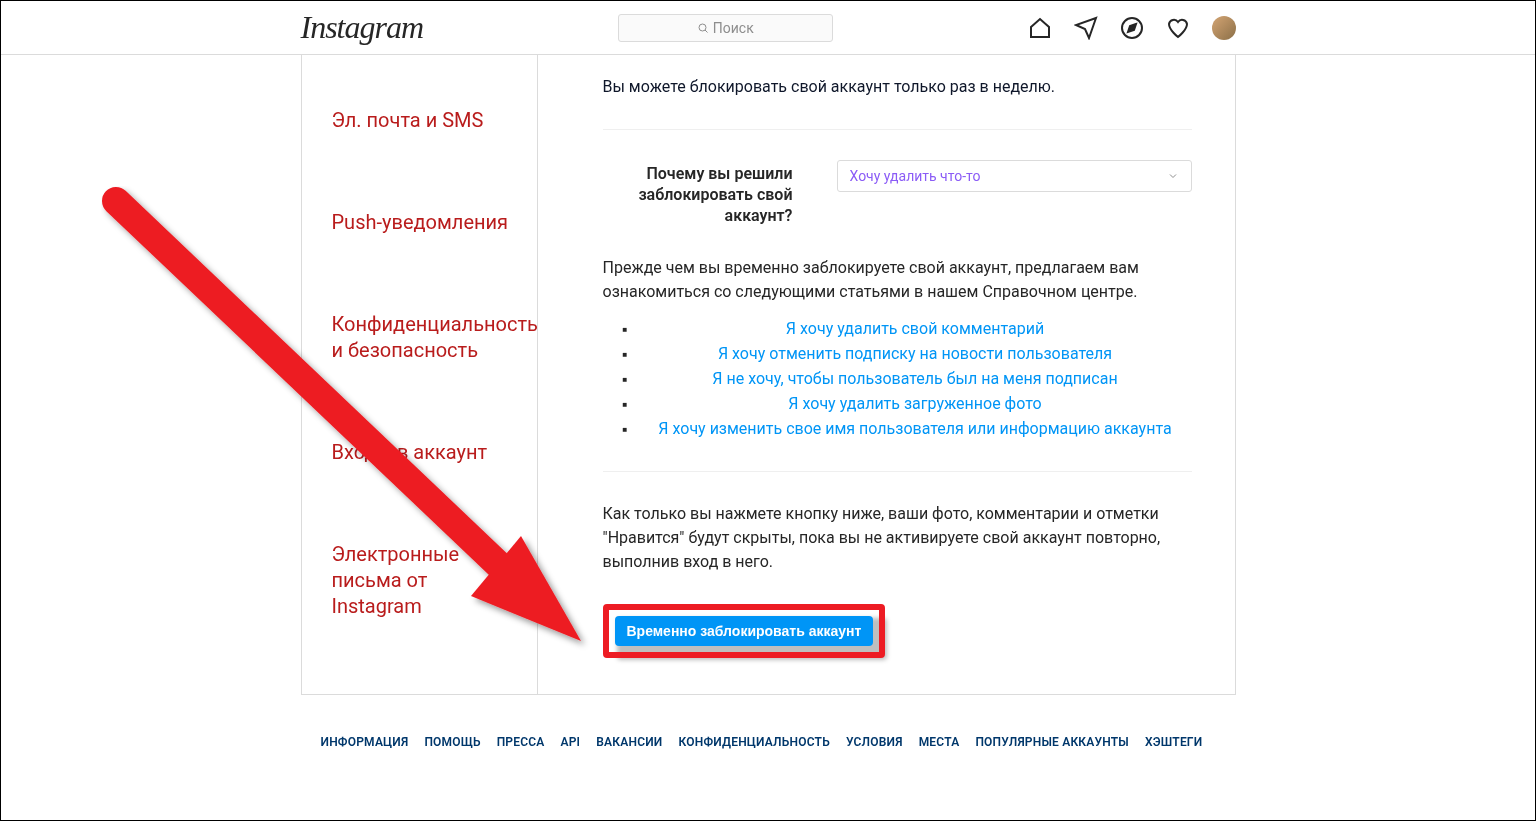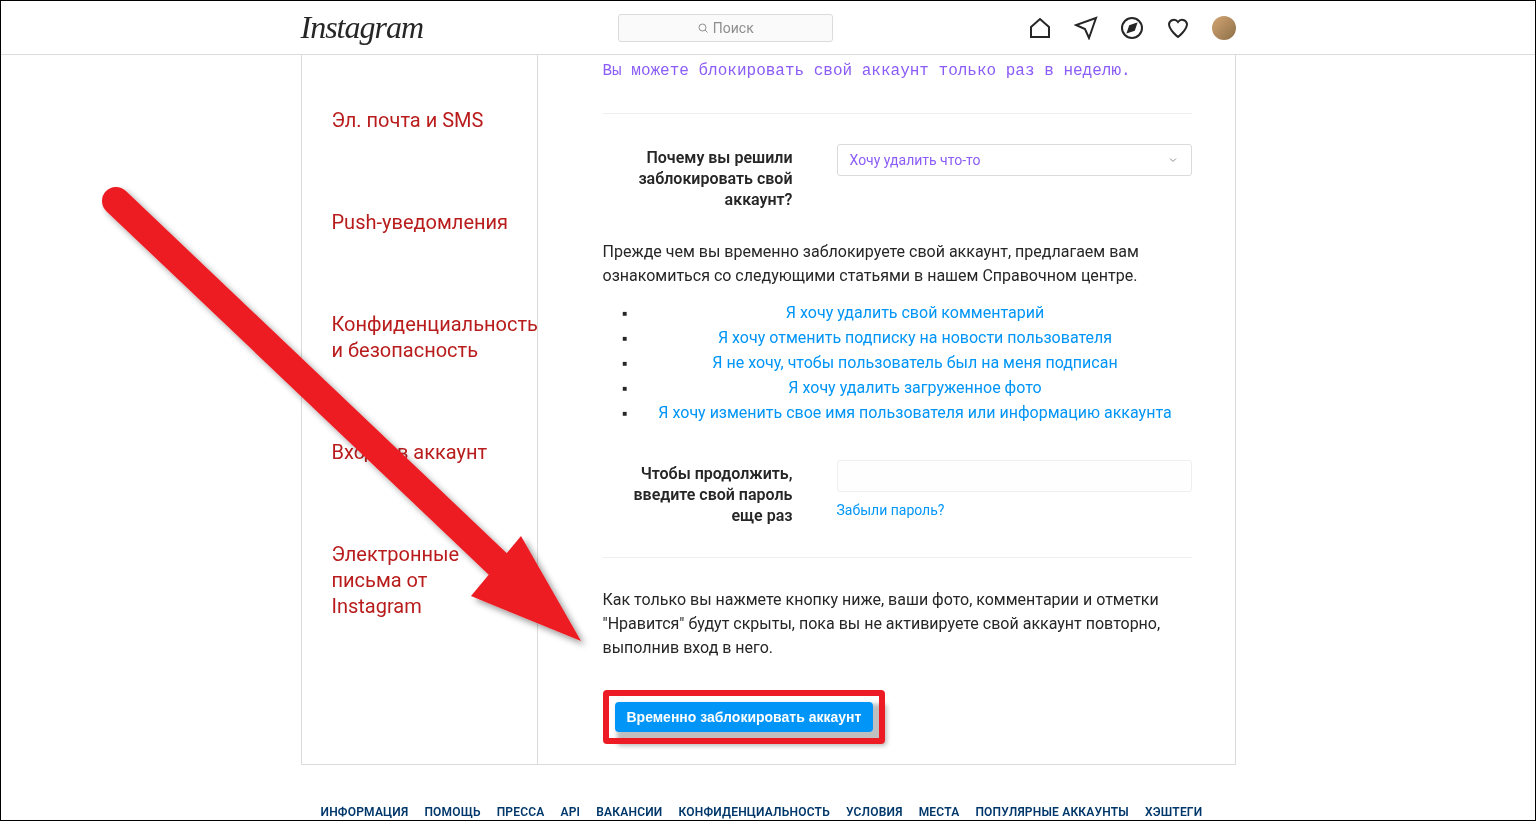--- a/index.html
+++ b/index.html
@@ -25,7 +25,7 @@
     
     
     .main { flex: 1; padding: 0 65px 20px 65px; }
-    .info-text { font-size: 16px; color: #8b5cf6; line-height: 1.5; margin-top: 4px; font-family: Liberation Mono, monospace; }
+    .info-text { font-size: 16px; color: #0f172a; line-height: 1.5; margin-top: 20px; }
     .divider { border: none; border-top: 1px solid #efefef; margin: 30px 0; }
     
     .form-row { display: flex; align-items: flex-start; gap: 44px; margin-bottom: 16px; }

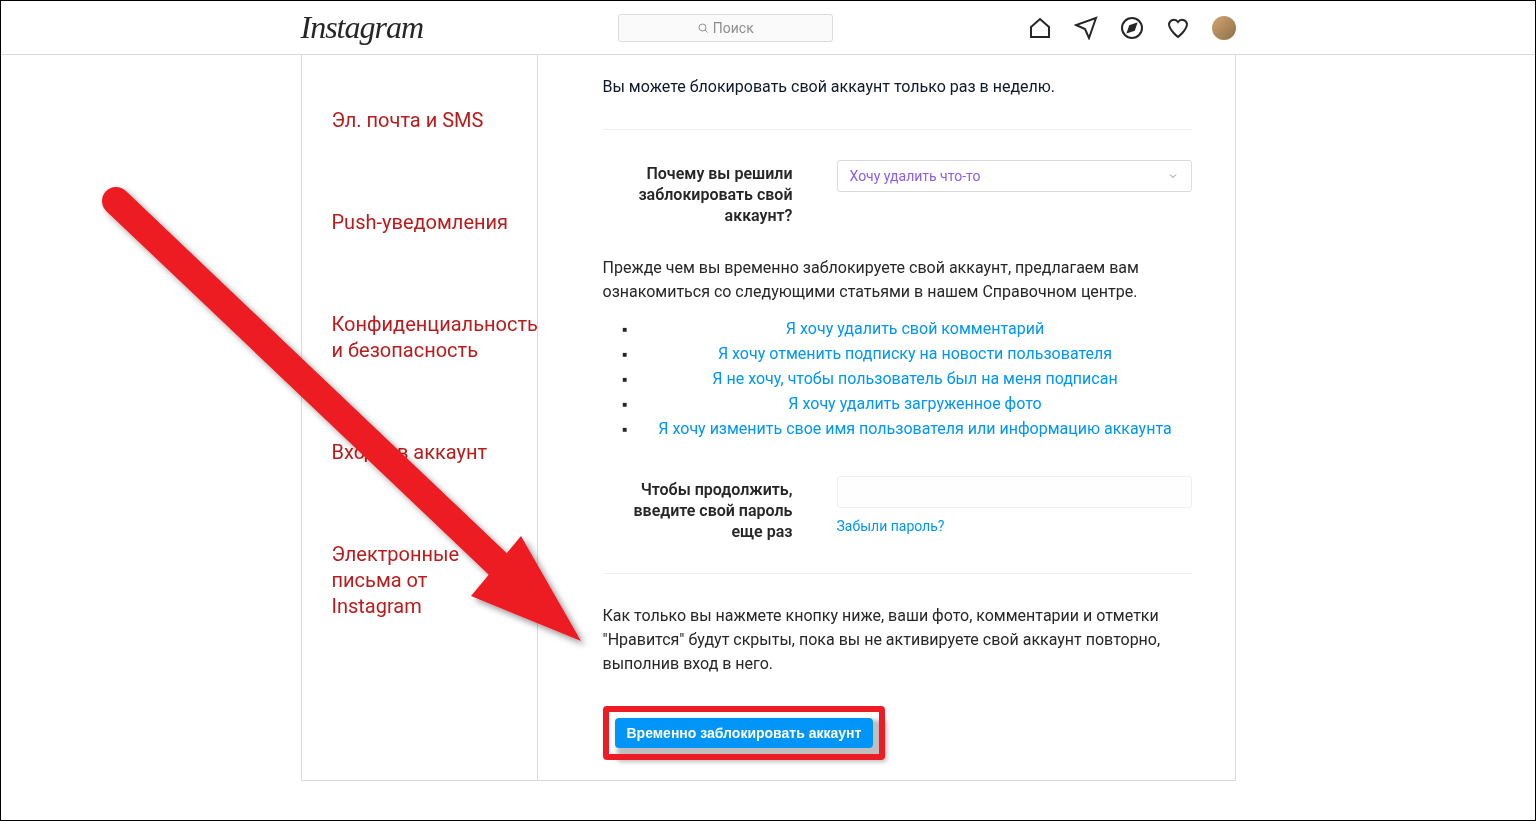--- a/index.html
+++ b/index.html
@@ -125,14 +125,6 @@
           <li><a href="#">Я хочу изменить свое имя пользователя или информацию аккаунта</a></li>
         </ul>
 
-        <div class="form-row" style="margin-top:35px">
-          <div class="form-label">Чтобы продолжить, введите свой пароль еще раз</div>
-          <div class="form-field">
-            <input type="password" class="password-input" style="">
-            <br>
-            <a href="#" class="forgot-link">Забыли пароль?</a>
-          </div>
-        </div>
 
         <hr class="divider">
 

